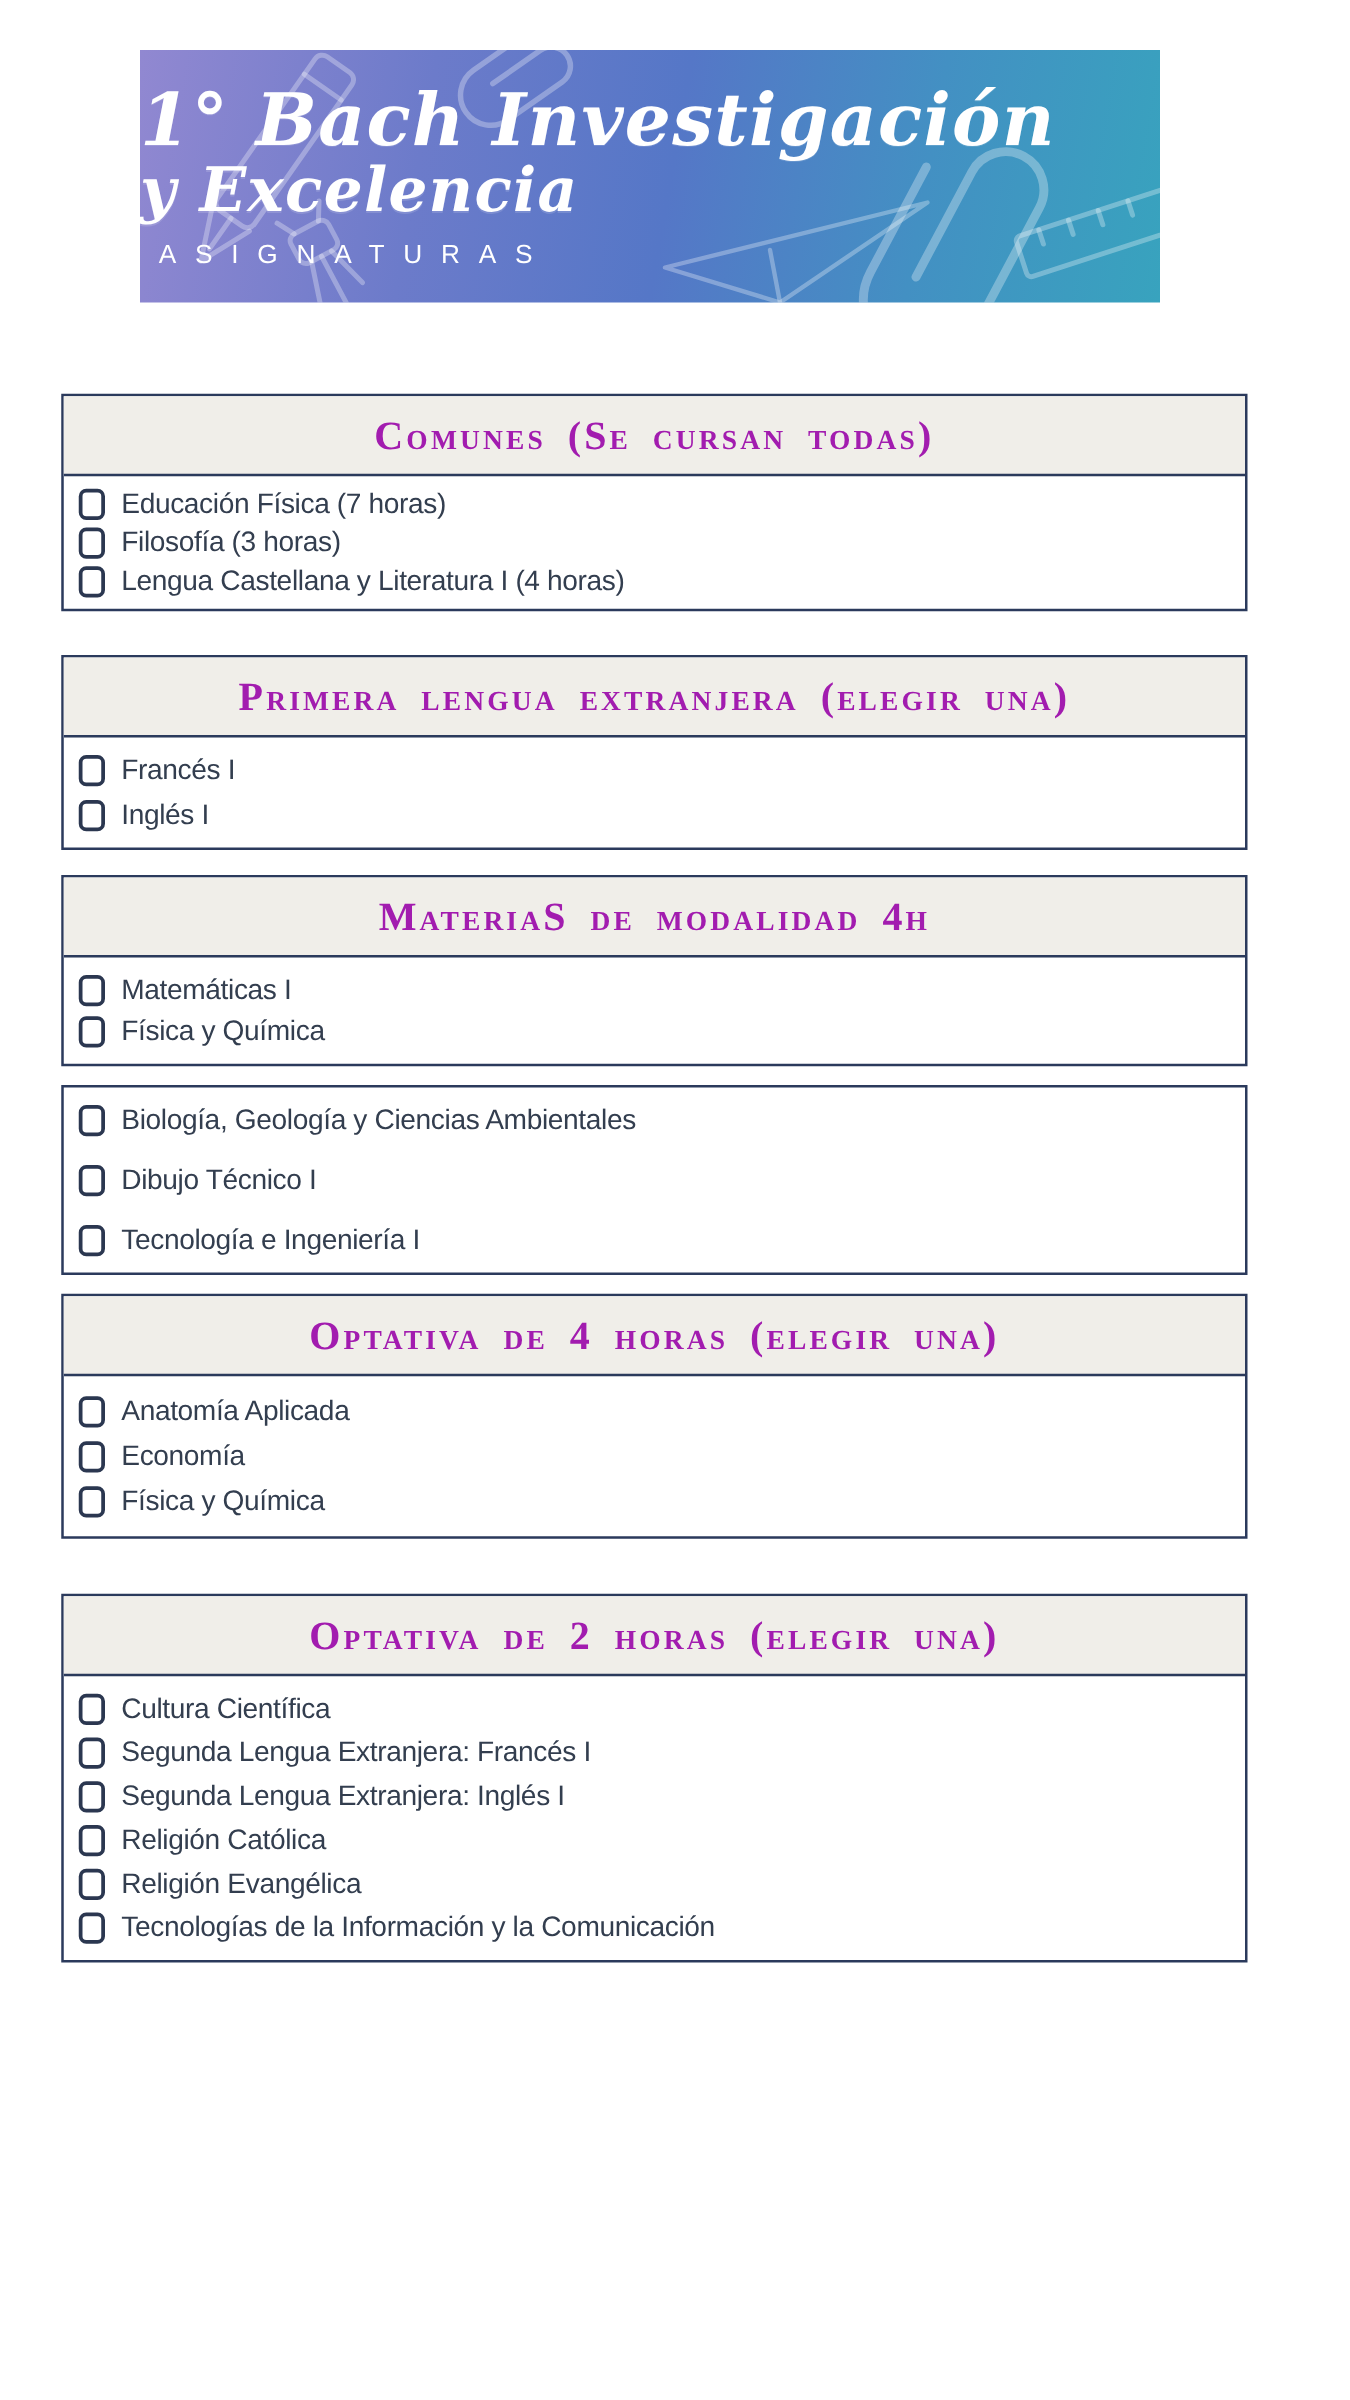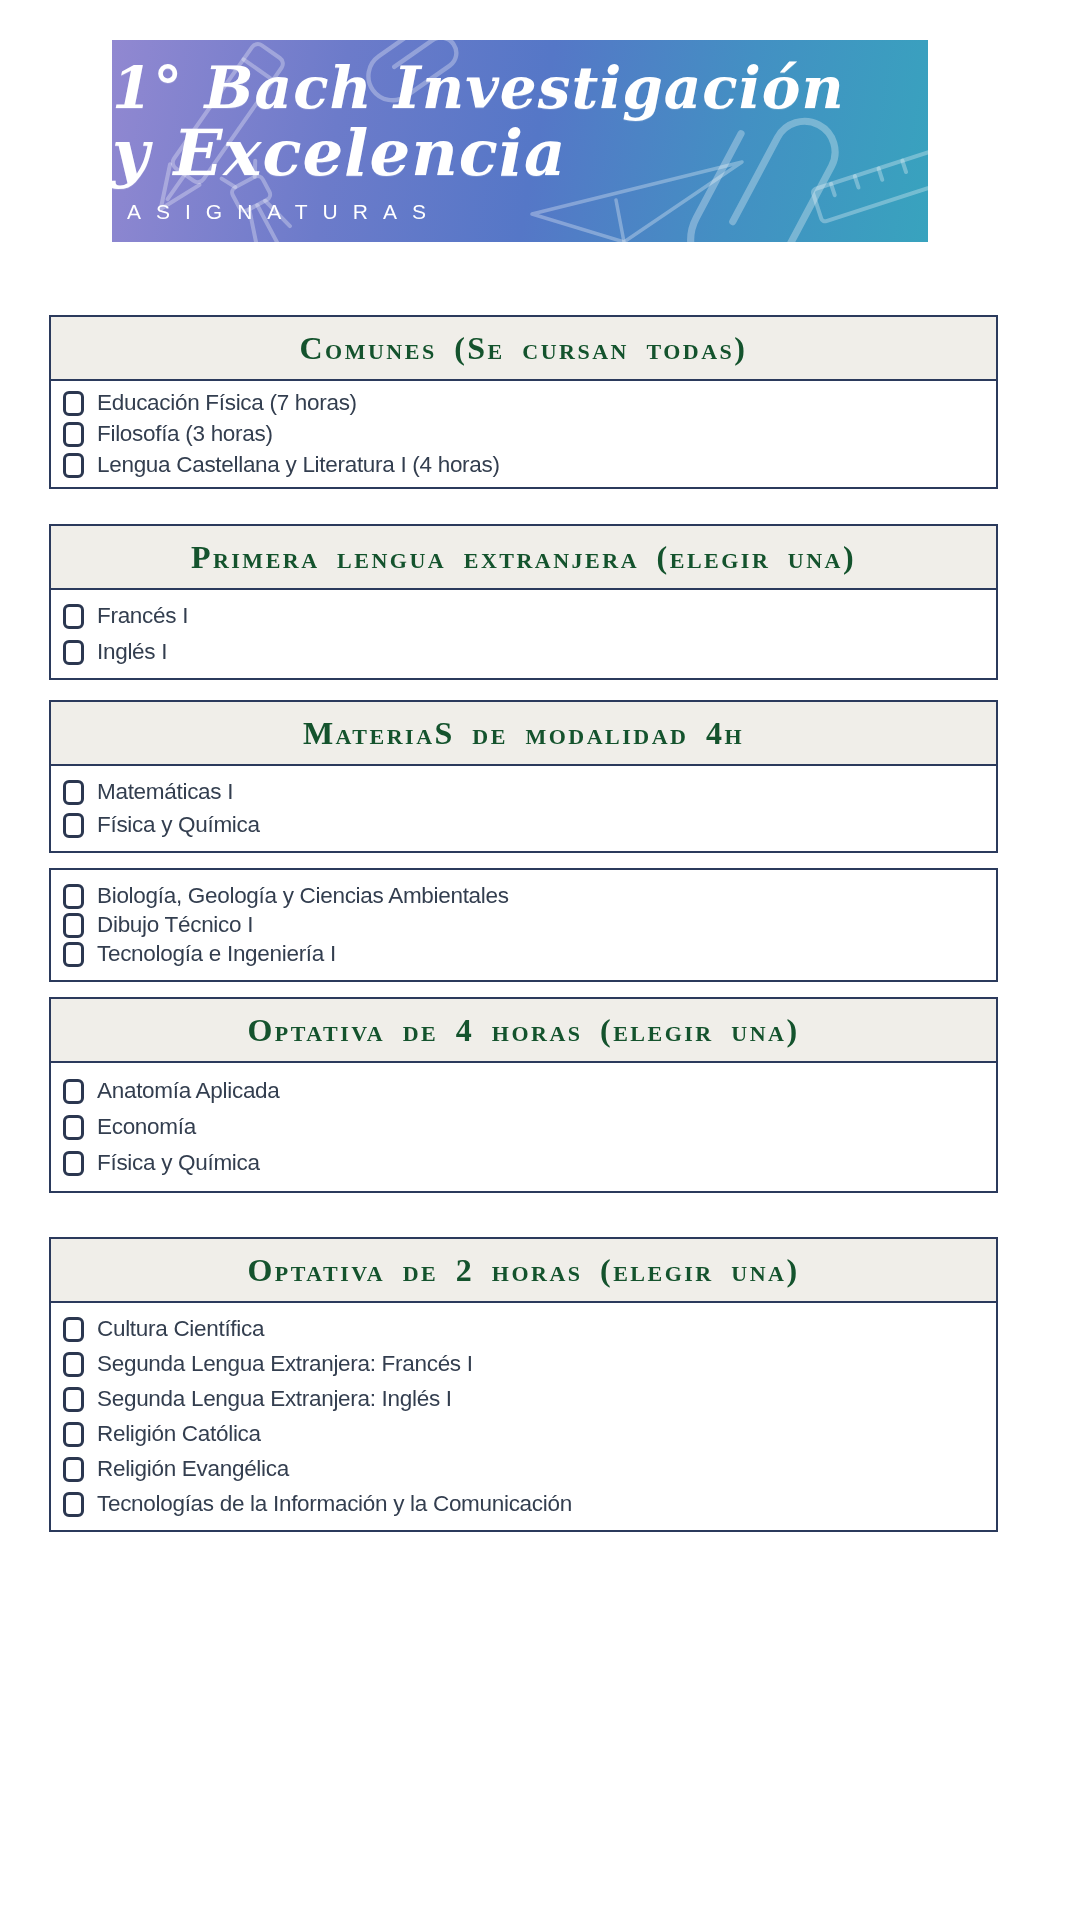--- a/index.html
+++ b/index.html
@@ -26,7 +26,7 @@
     letter-spacing:1px;
     text-shadow:0 1px 0 rgba(255,255,255,.15);
   }
-  .banner-title.line2{font-size:64px;}
+  .banner-title.line2{font-size:49px;}
   .banner-subtitle{
     position:relative;
     margin-top:14px;

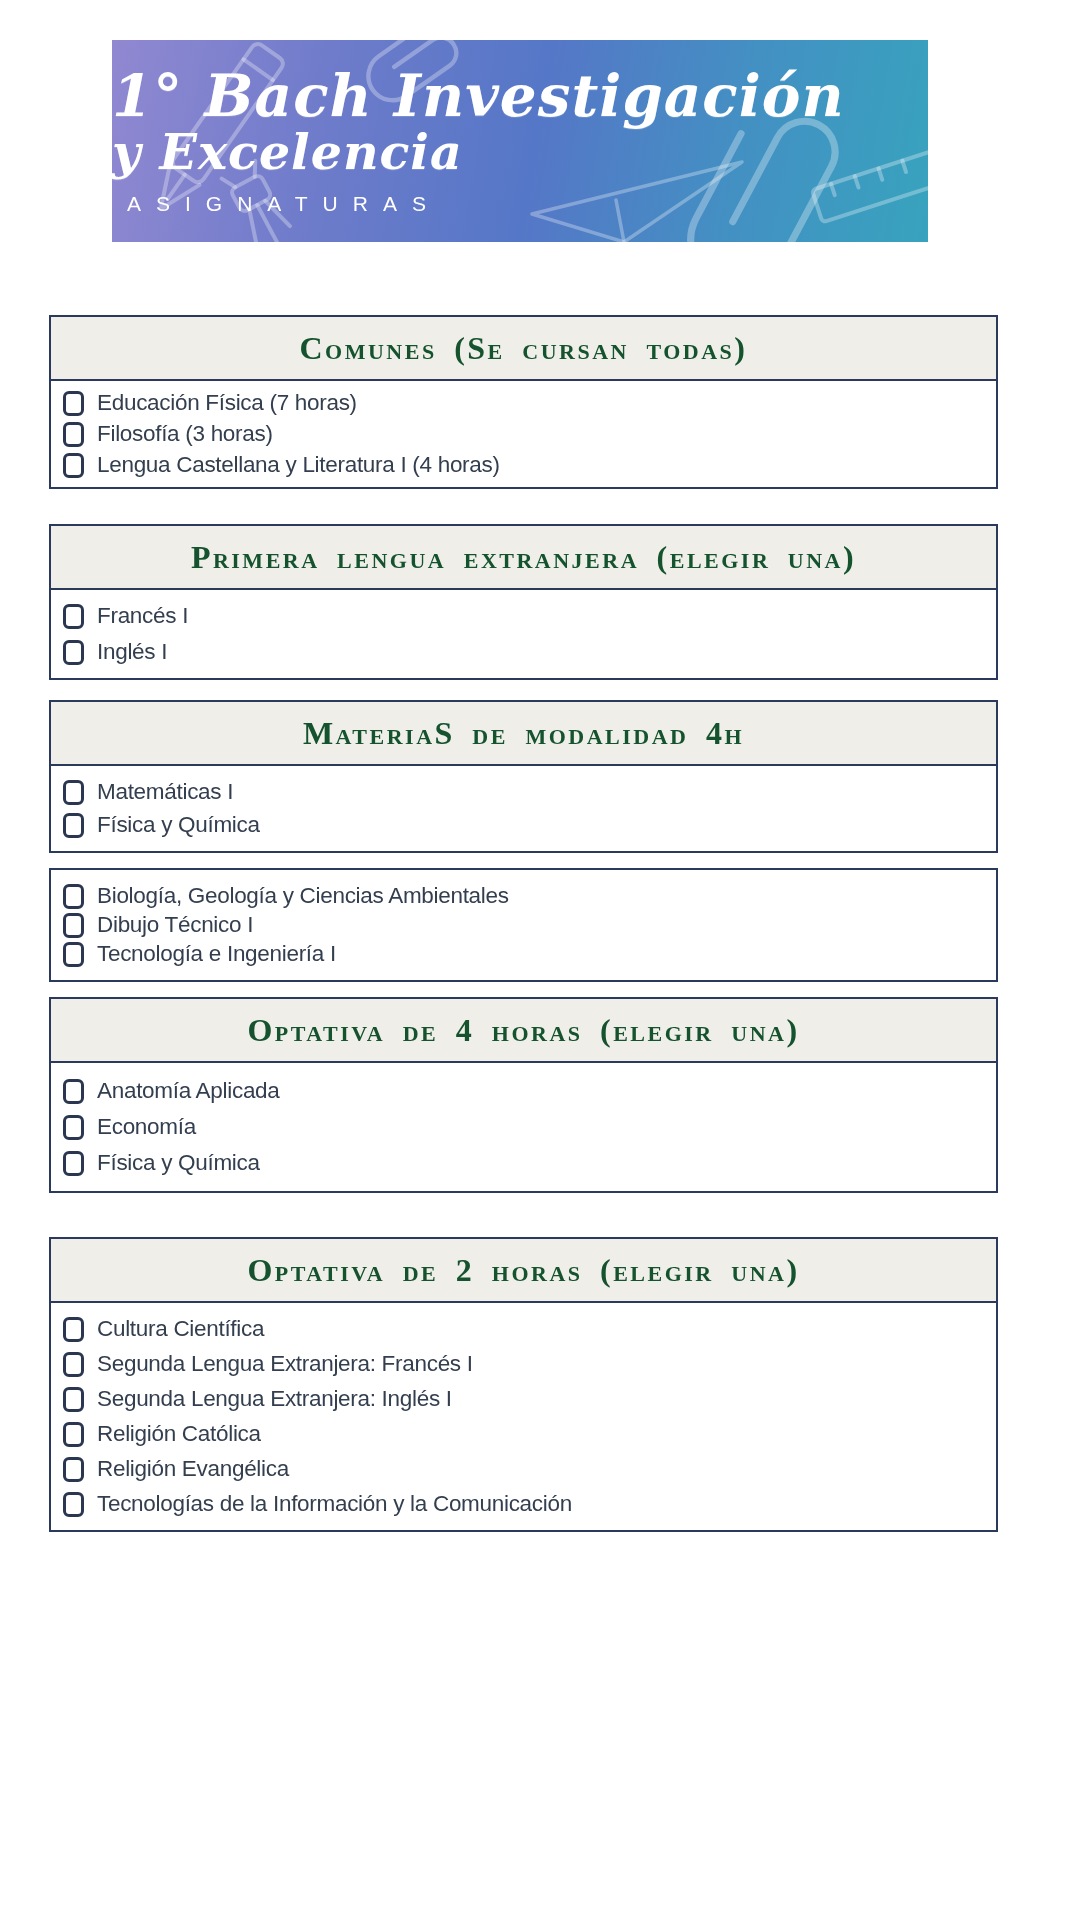--- a/index.html
+++ b/index.html
@@ -52,7 +52,7 @@
     font-variant:small-caps;
     font-weight:700;
     font-size:32px;line-height:1;
-    color:#14532d;
+    color:#a21caf;
     letter-spacing:2.5px;word-spacing:7px;
   }
   .list{display:flex;flex-direction:column;}

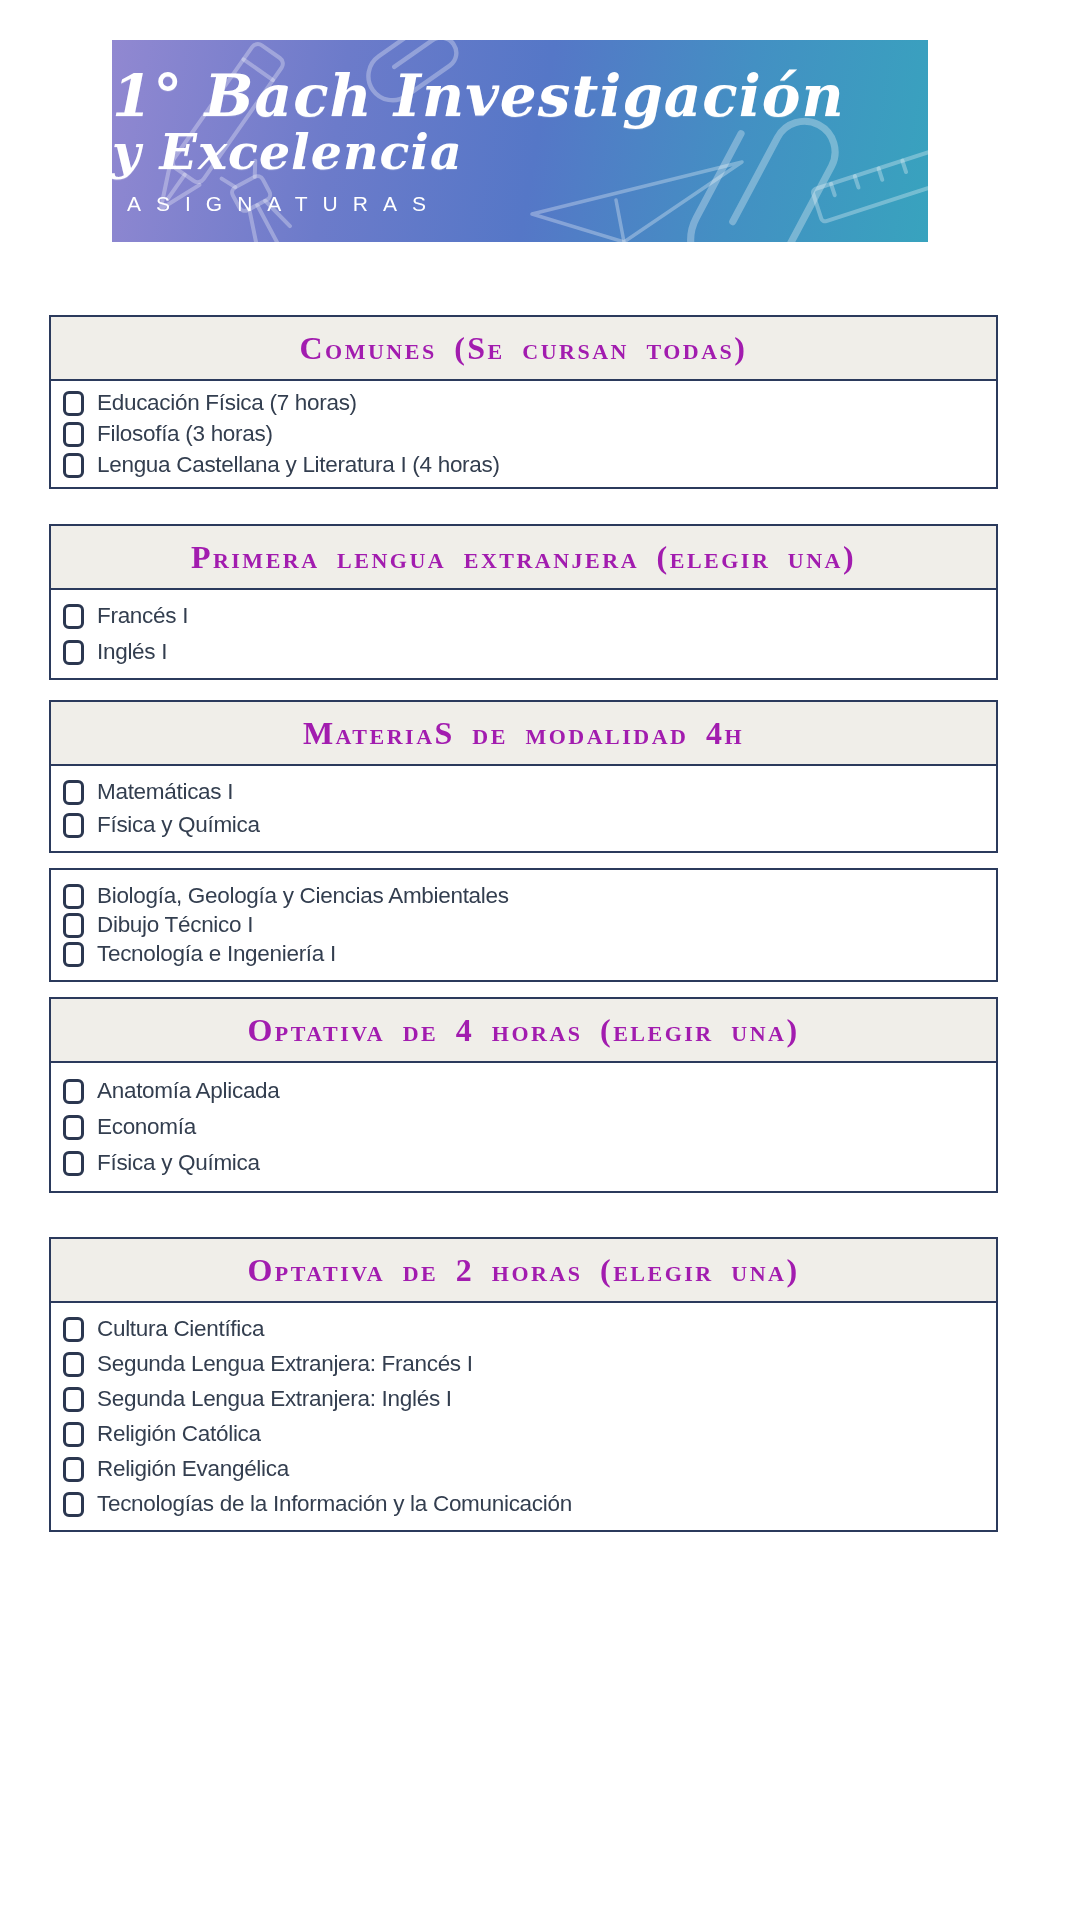--- a/index.html
+++ b/index.html
@@ -70,7 +70,7 @@
   #sec0{margin-top:0;}              #sec0 .list{padding:8px 12px 8px 12px;gap:3px;}
   #sec1{margin-top:35px;}           #sec1 .list{padding:12px 12px 12px 12px;gap:8px;}
   #sec2{margin-top:20px;}           #sec2 .list{padding:12px 24px 12px 12px;gap:5px;}
-  #sec3{margin-top:15px;}           #sec3 .list{padding:12px 12px 12px 12px;gap:1px;}
+  #sec3{margin-top:15px;}           #sec3 .list{padding:12px 12px 12px 12px;gap:20px;}
   #sec4{margin-top:15px;}           #sec4 .list{padding:14px 12px 14px 12px;gap:8px;}
   #sec5{margin-top:44px;}           #sec5 .list{padding:12px 23px 12px 12px;gap:7px;}
 </style>

